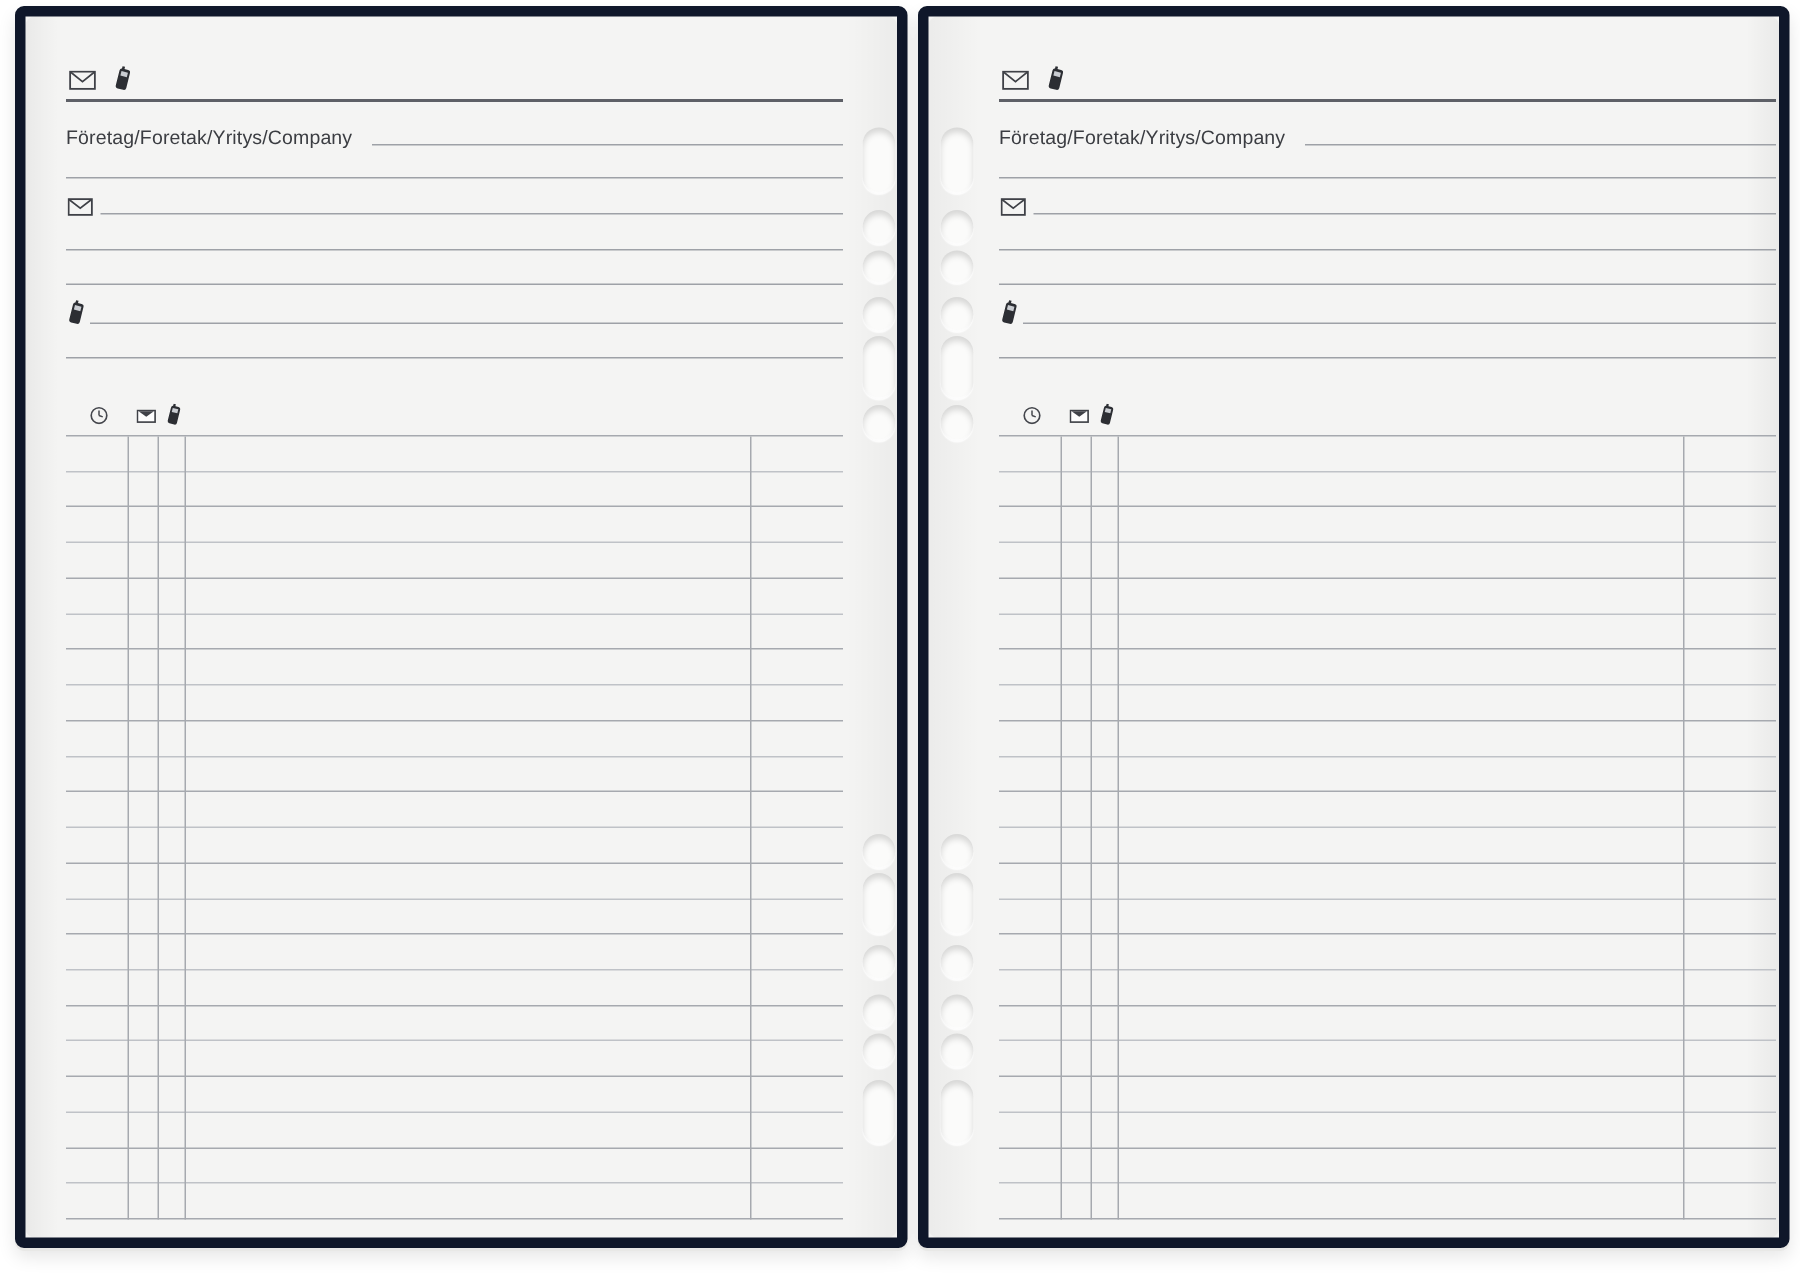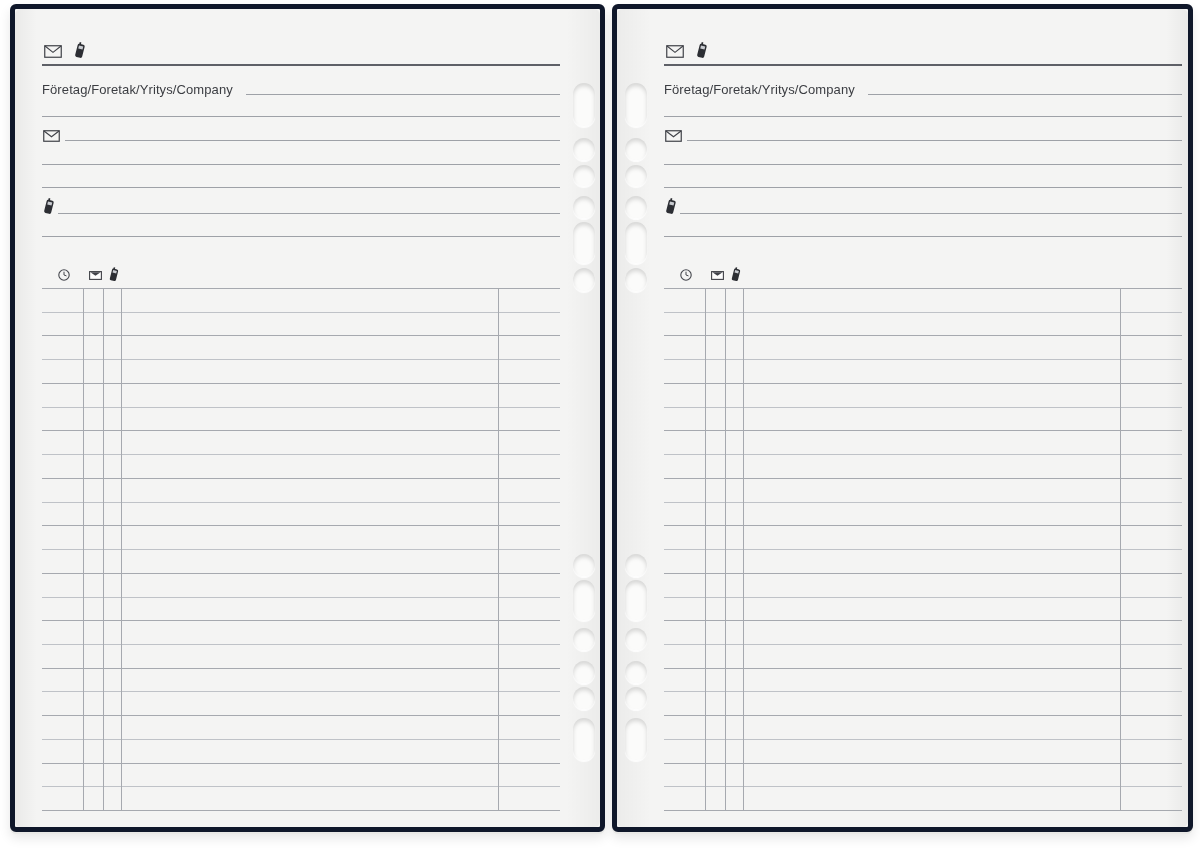--- a/index.html
+++ b/index.html
@@ -13,7 +13,7 @@
   .spread{position:relative;width:1200px;height:849px;}
 
   .page{position:absolute;top:4px;height:828px;background:var(--paper);
-    border:5px solid #0f172a;border-radius:6px;
+    border:7px solid #0f172a;border-radius:6px;
     box-shadow:0 2px 0 0 #e8e8e6, 0 6px 12px rgba(0,0,0,.10);}
   .page-left{left:10px;width:595px;}
   .page-right{left:612px;width:581px;}

